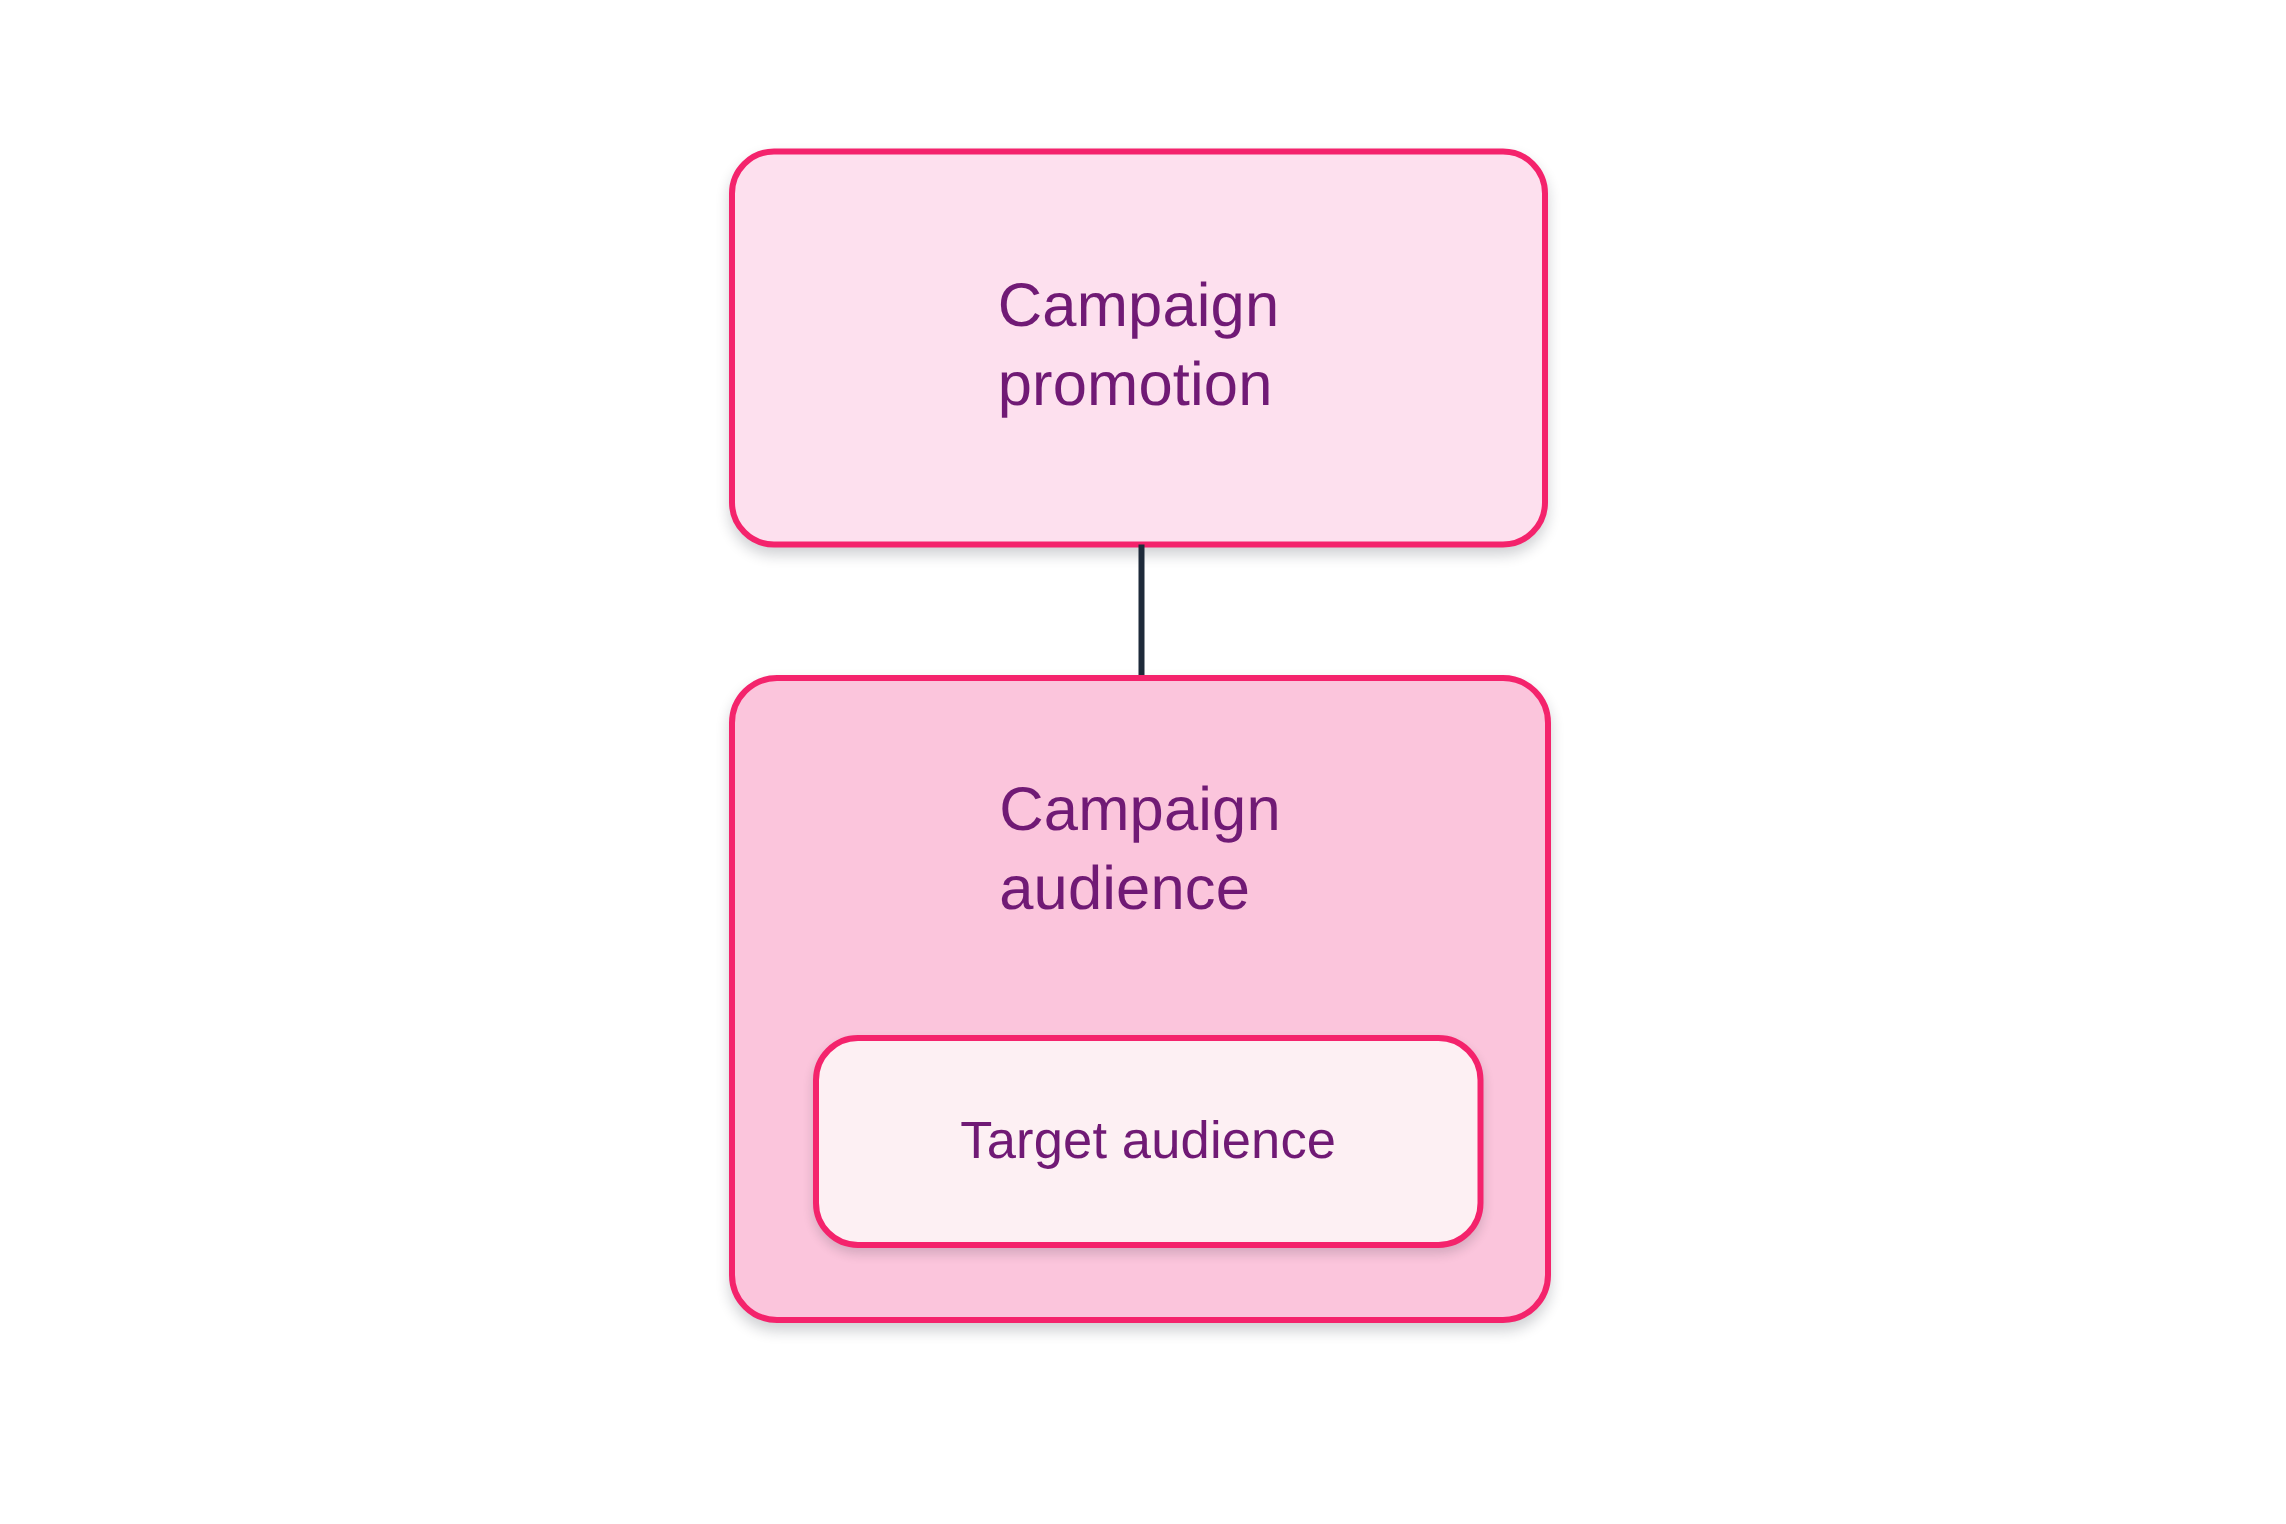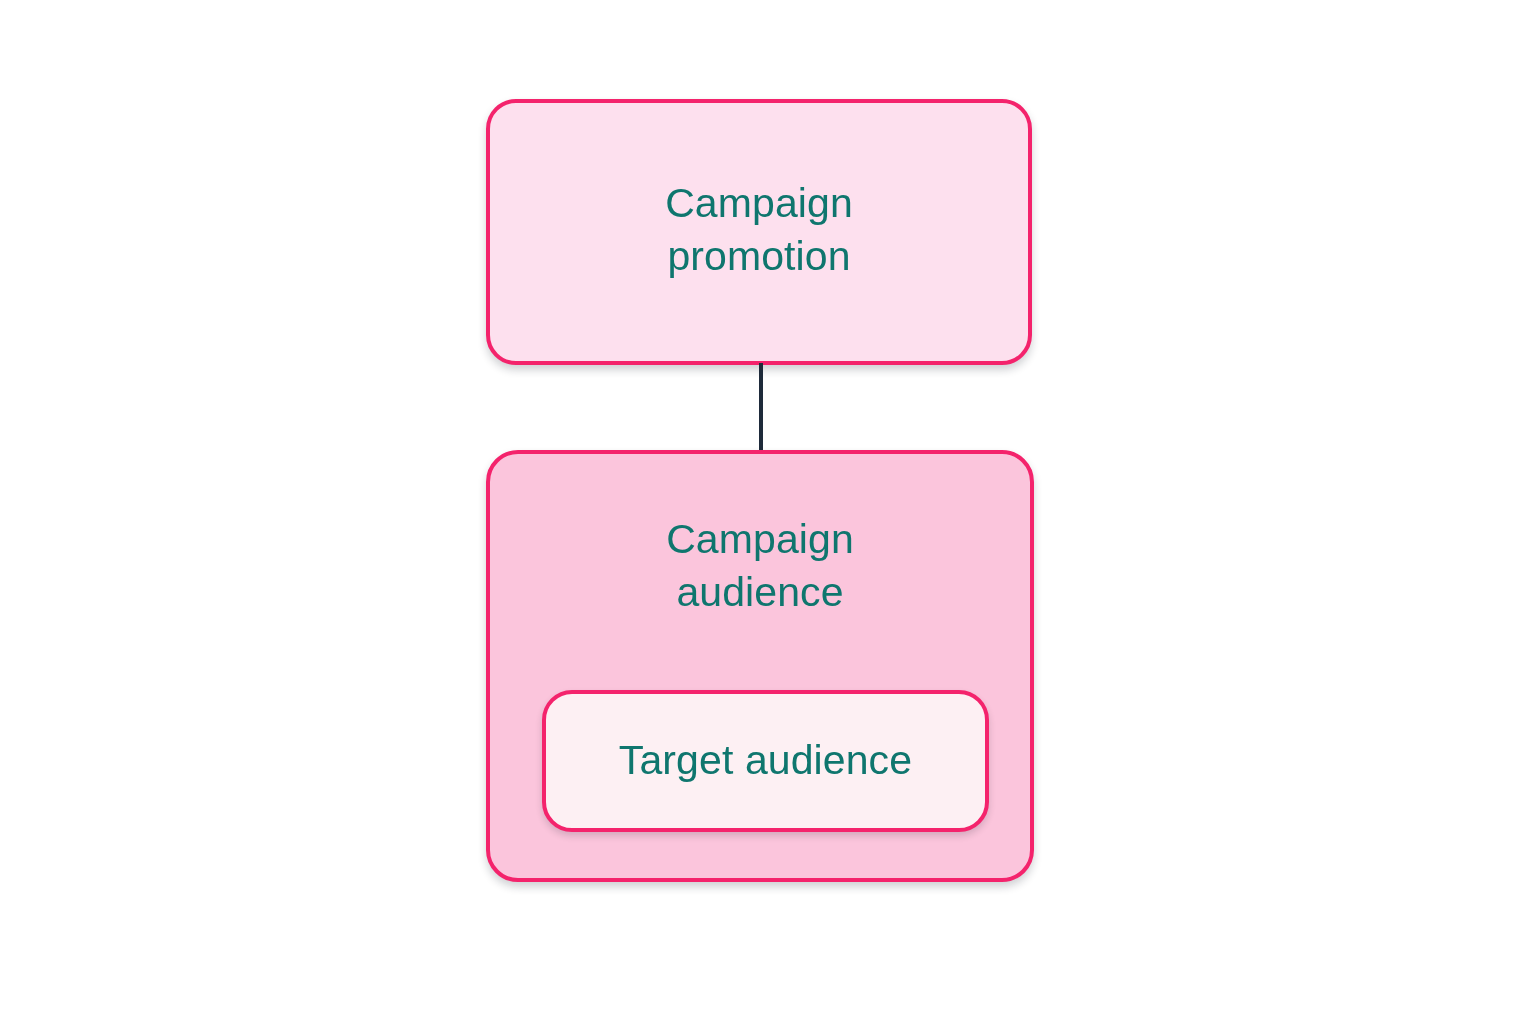--- a/index.html
+++ b/index.html
@@ -33,8 +33,7 @@
   }
 
   .node-label {
-    color: #0f766e;
-    text-align: center;
+    color: #701a75;
     line-height: 1.30;
     letter-spacing: 0.1px;
     white-space: pre-line;

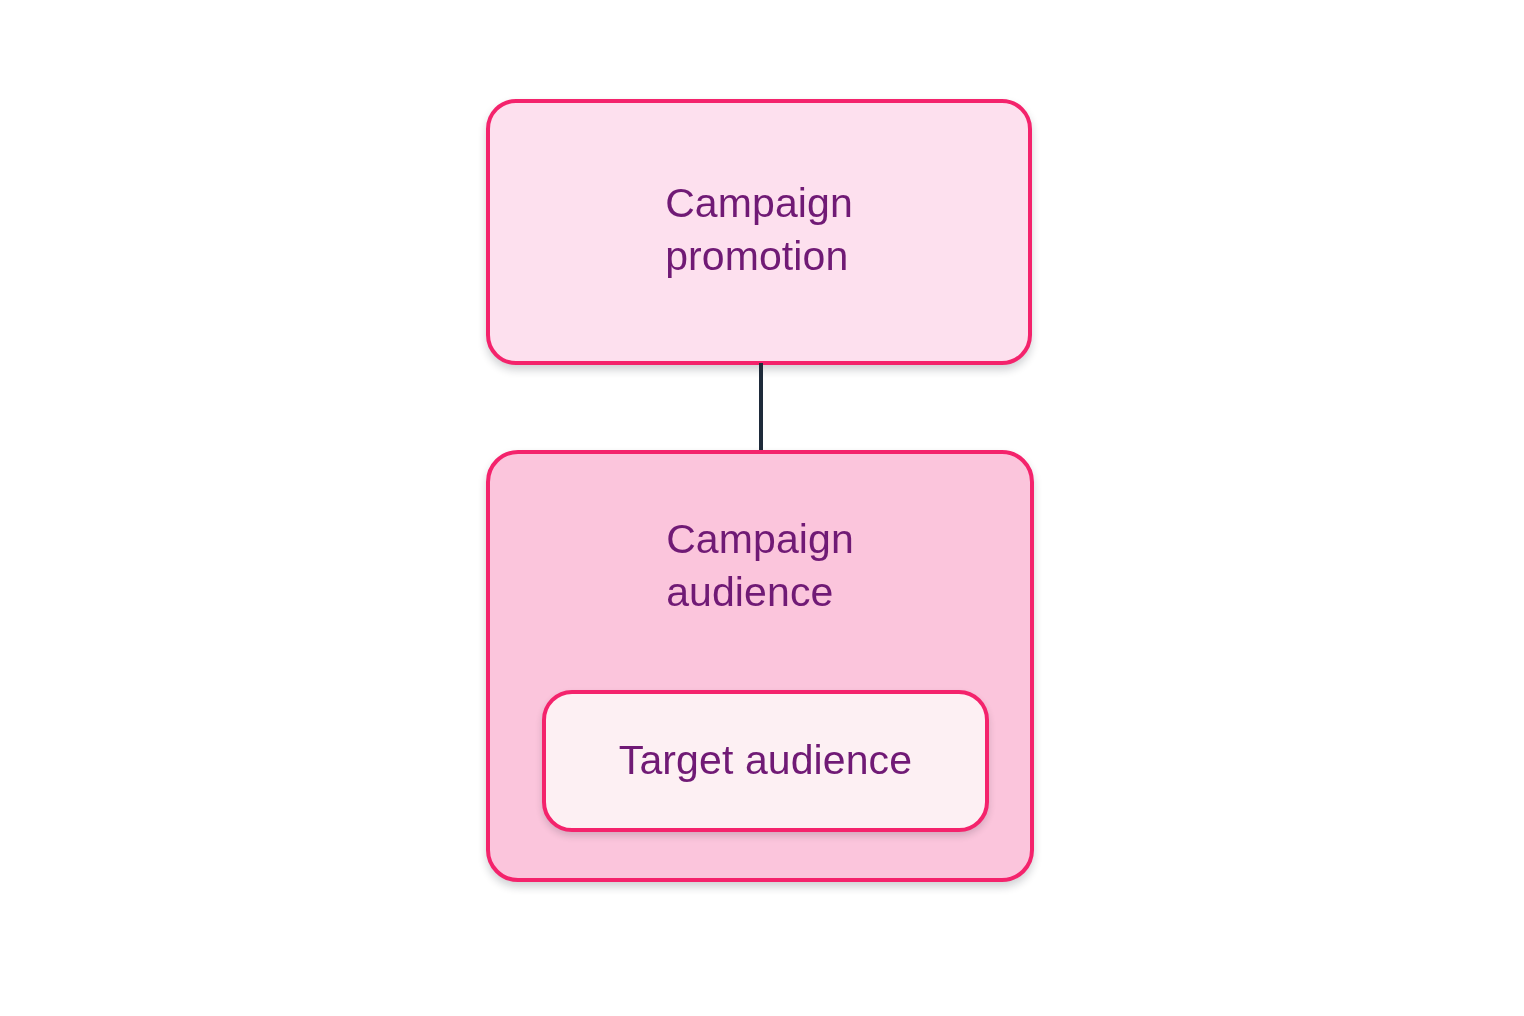--- a/index.html
+++ b/index.html
@@ -101,7 +101,7 @@
     box-shadow: 0 4px 7px rgba(20, 25, 40, 0.16);
   }
   #node-target-audience .node-label {
-    font-size: 41px;
+    font-size: 35px;
   }
 </style>
 </head>

